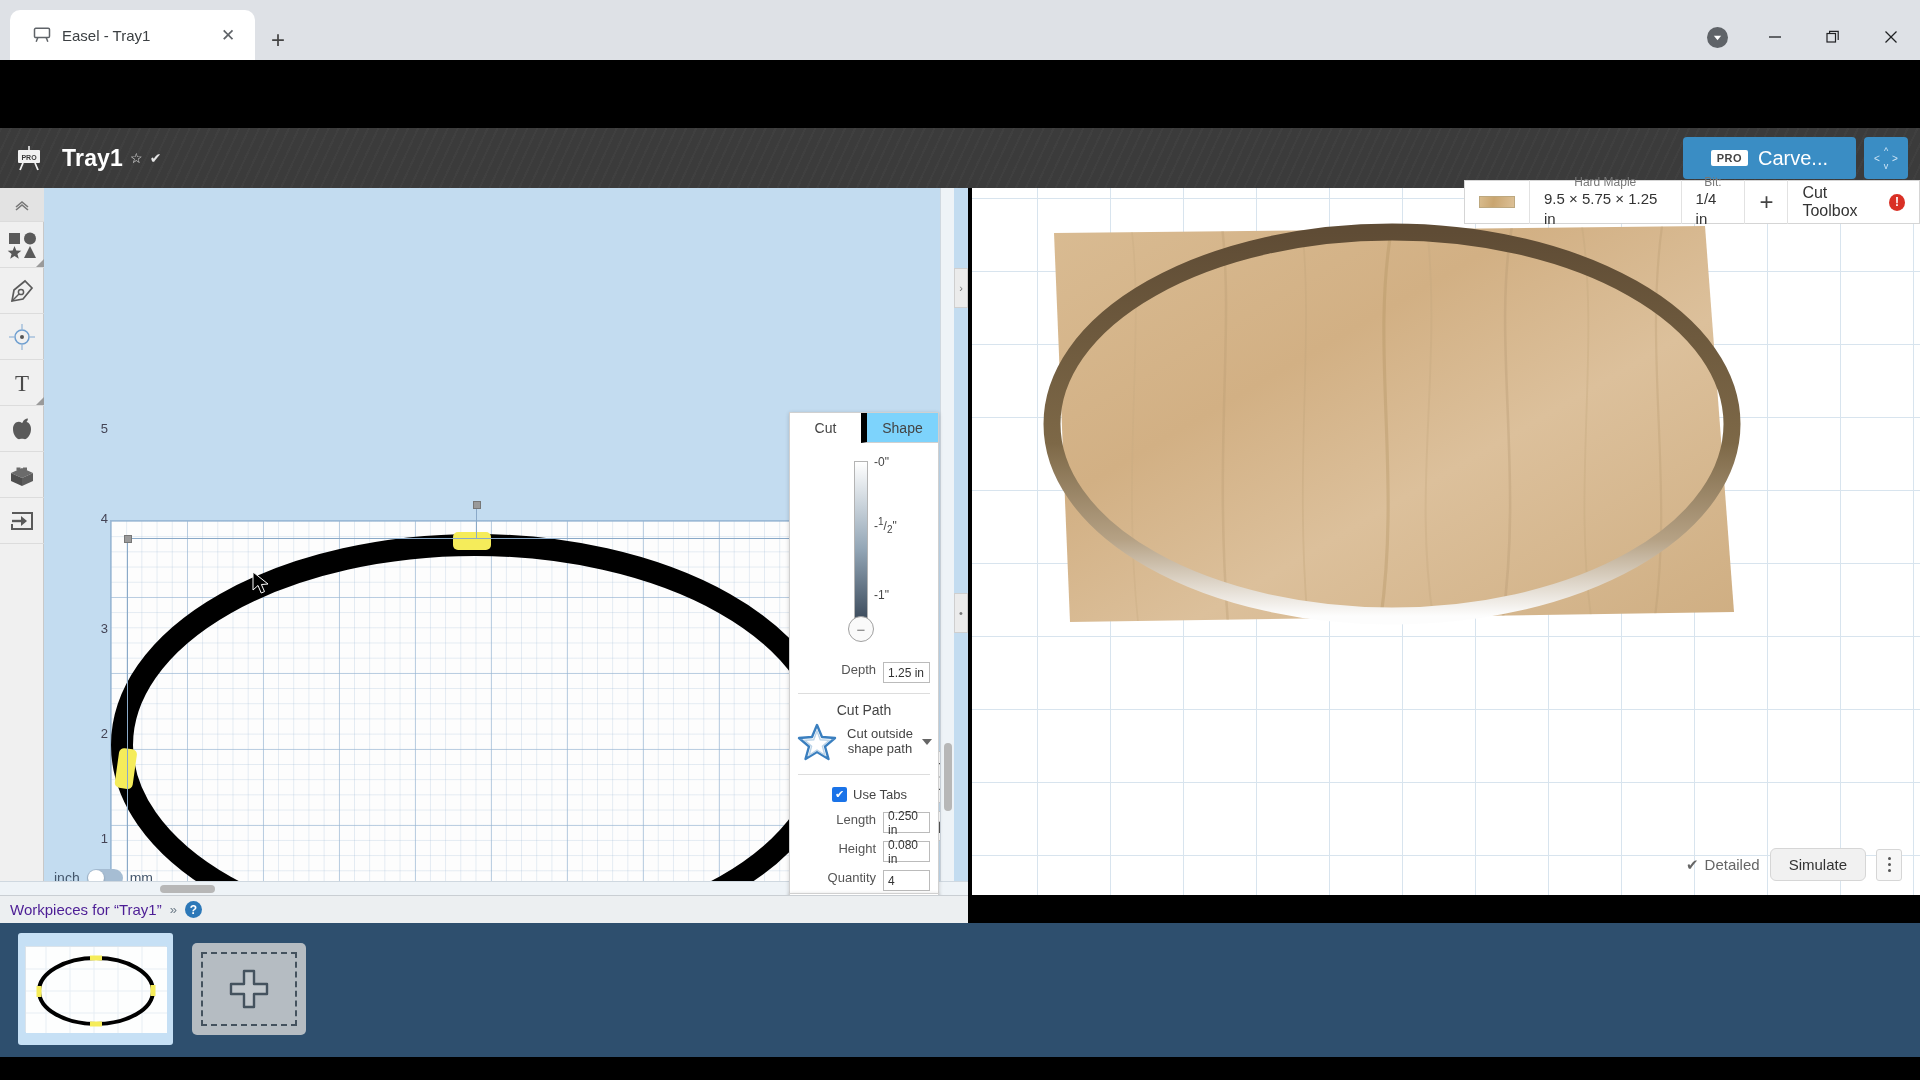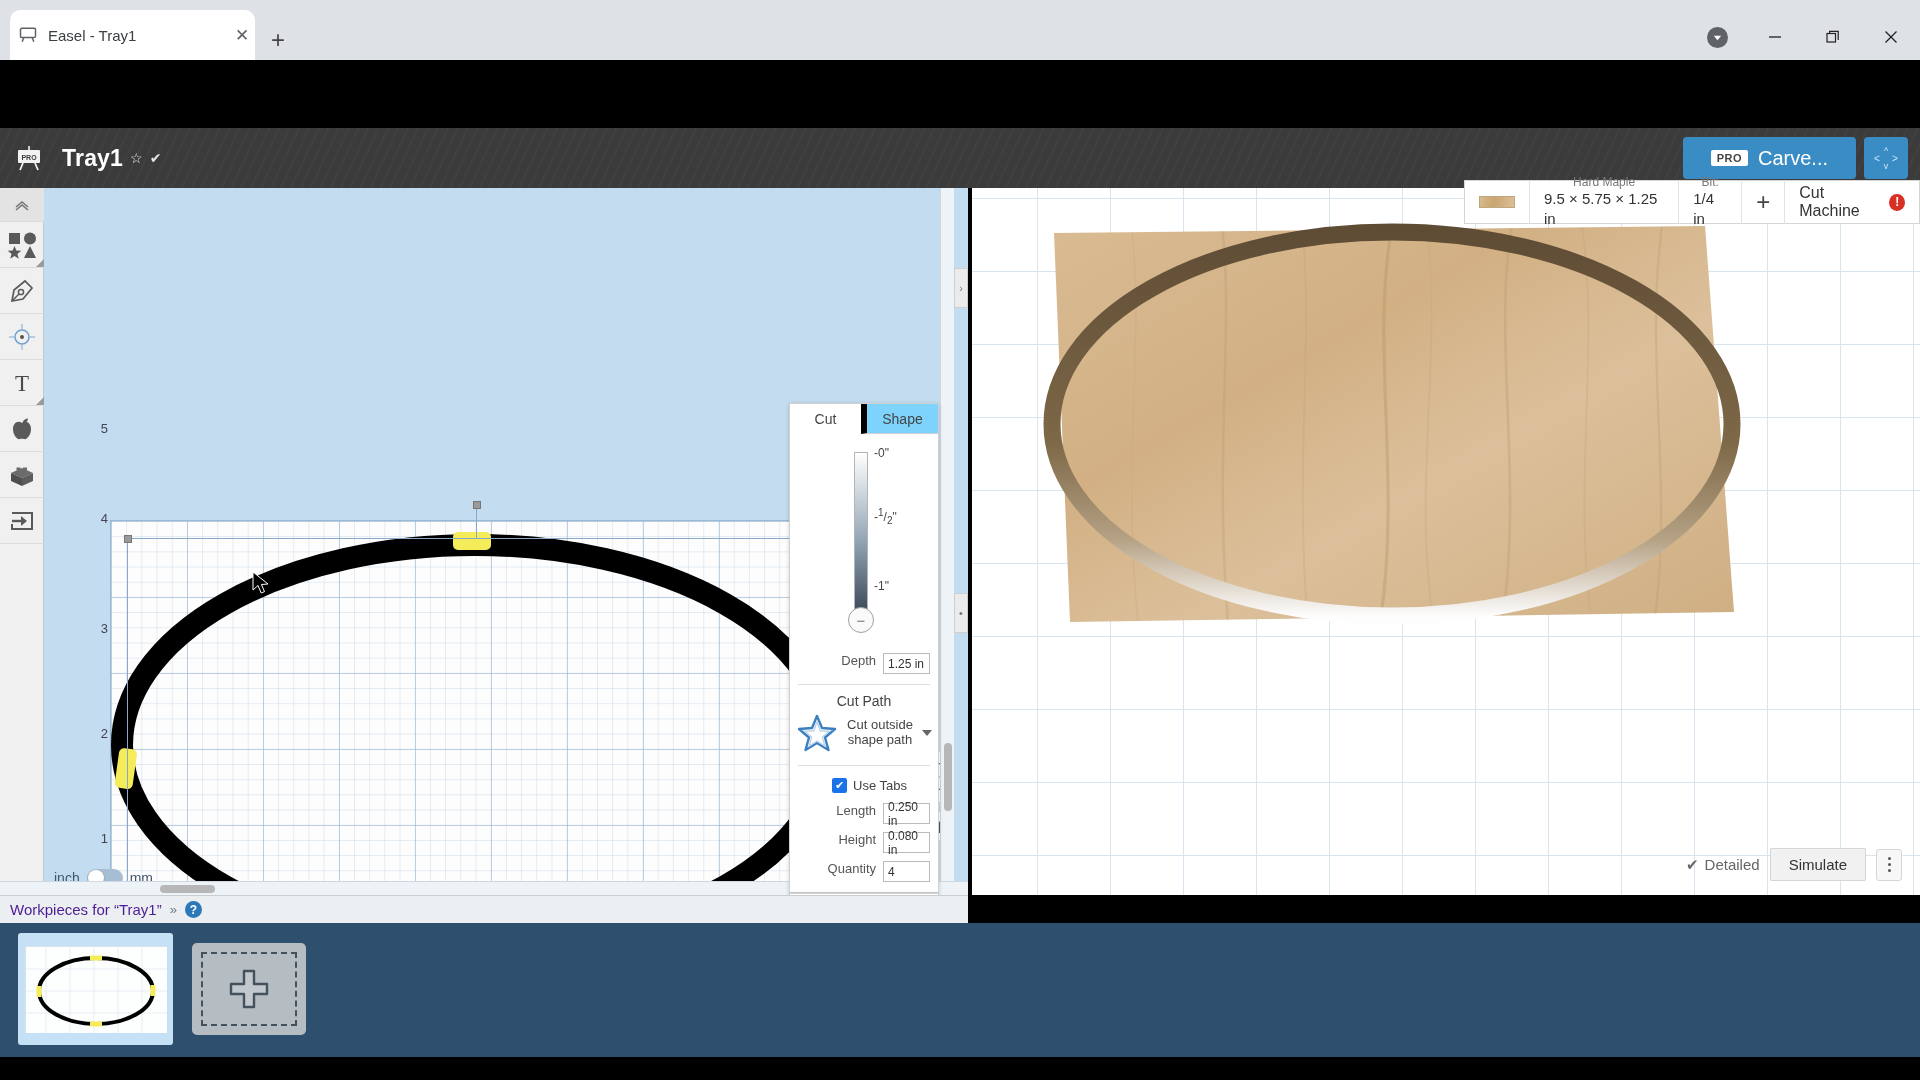--- a/index.html
+++ b/index.html
@@ -18,7 +18,7 @@
   .browser-tab {
     position:absolute; left:10px; top:0; width:245px; height:50px;
     background:#fff; border-radius:10px 10px 0 0;
-    display:flex; align-items:center; padding:0 2px;
+    display:flex; align-items:center; padding:0 16px;
   }
   .tab-favicon { width:20px; height:20px; margin:0 10px 0 6px; flex:none; }
   .tab-title {

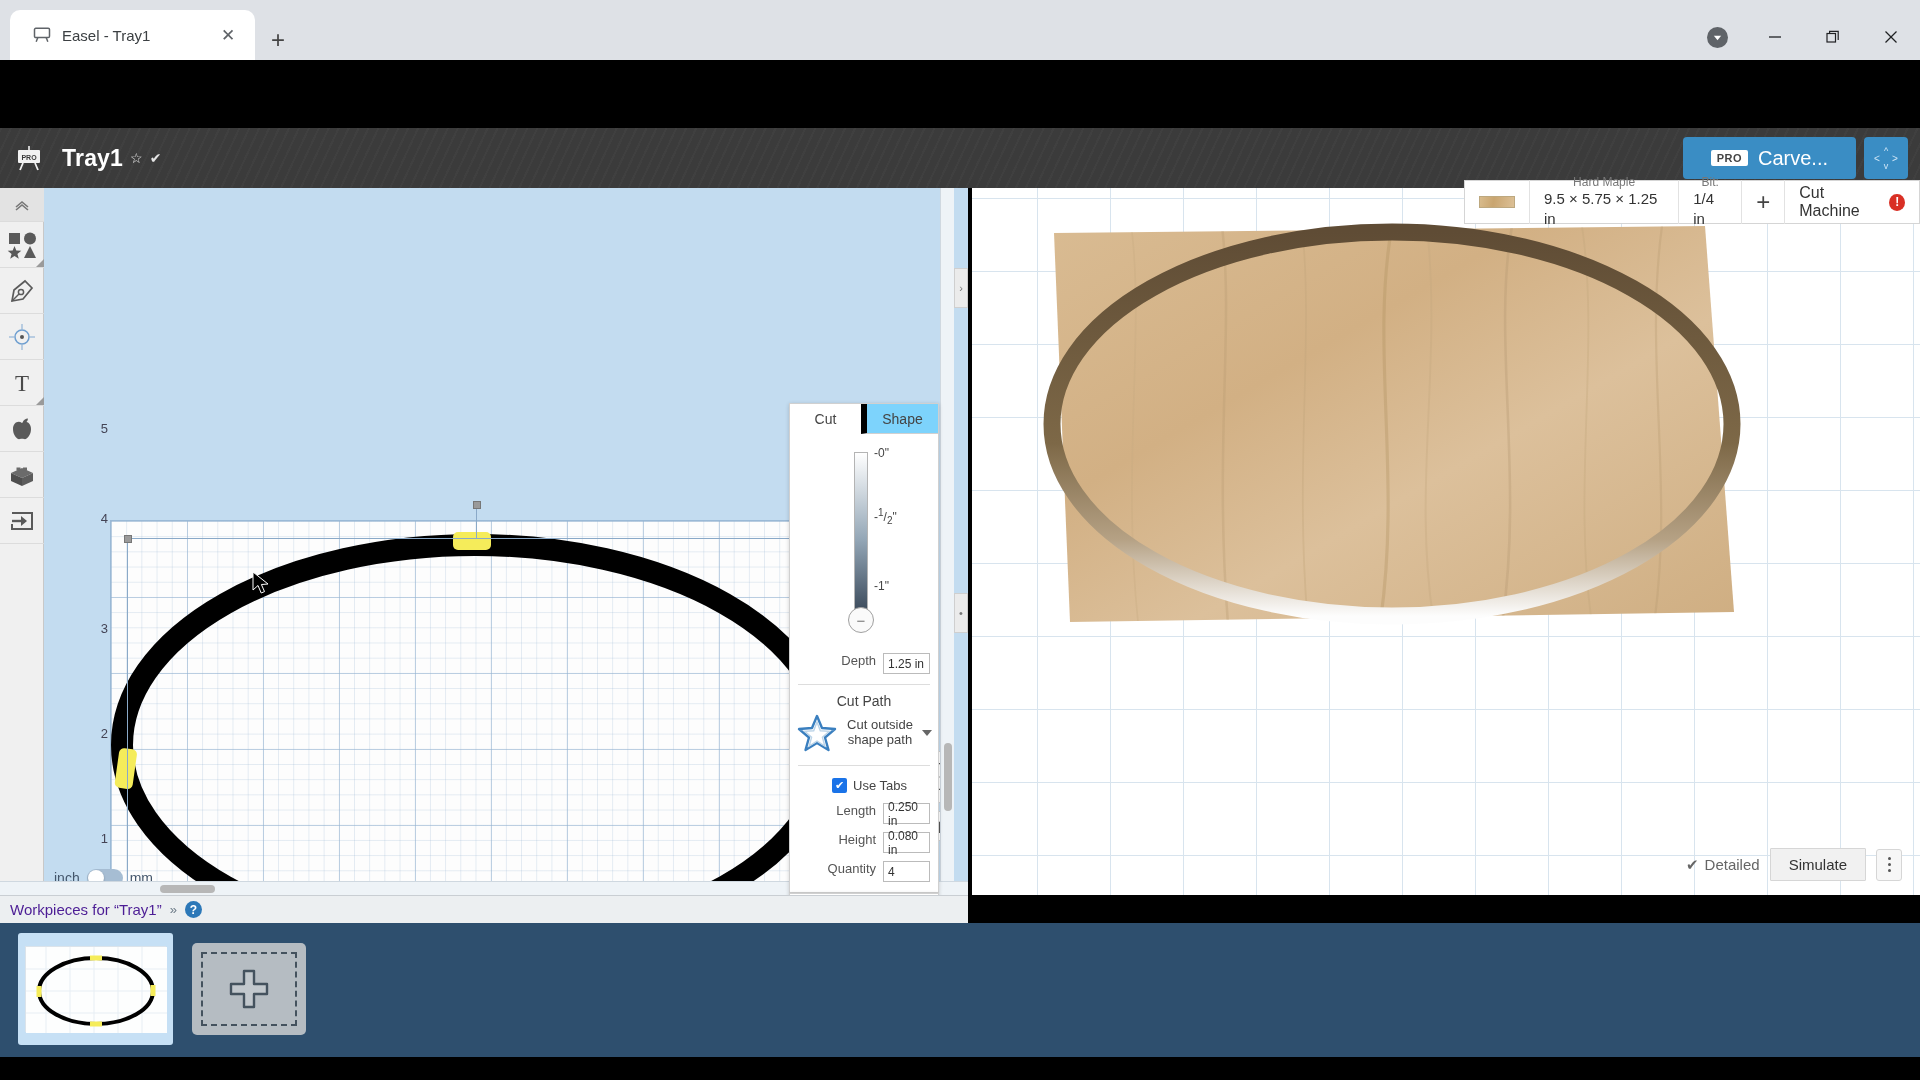--- a/index.html
+++ b/index.html
@@ -682,7 +682,7 @@
     <div style="font-size:24px;color:#444;line-height:1;">+</div>
   </div>
   <div id="cut-settings-cell">
-    <span id="cut-settings-label">Cut Machine</span>
+    <span id="cut-settings-label">Cut Toolbox</span>
     <span id="alert-dot">!</span>
   </div>
 </div>

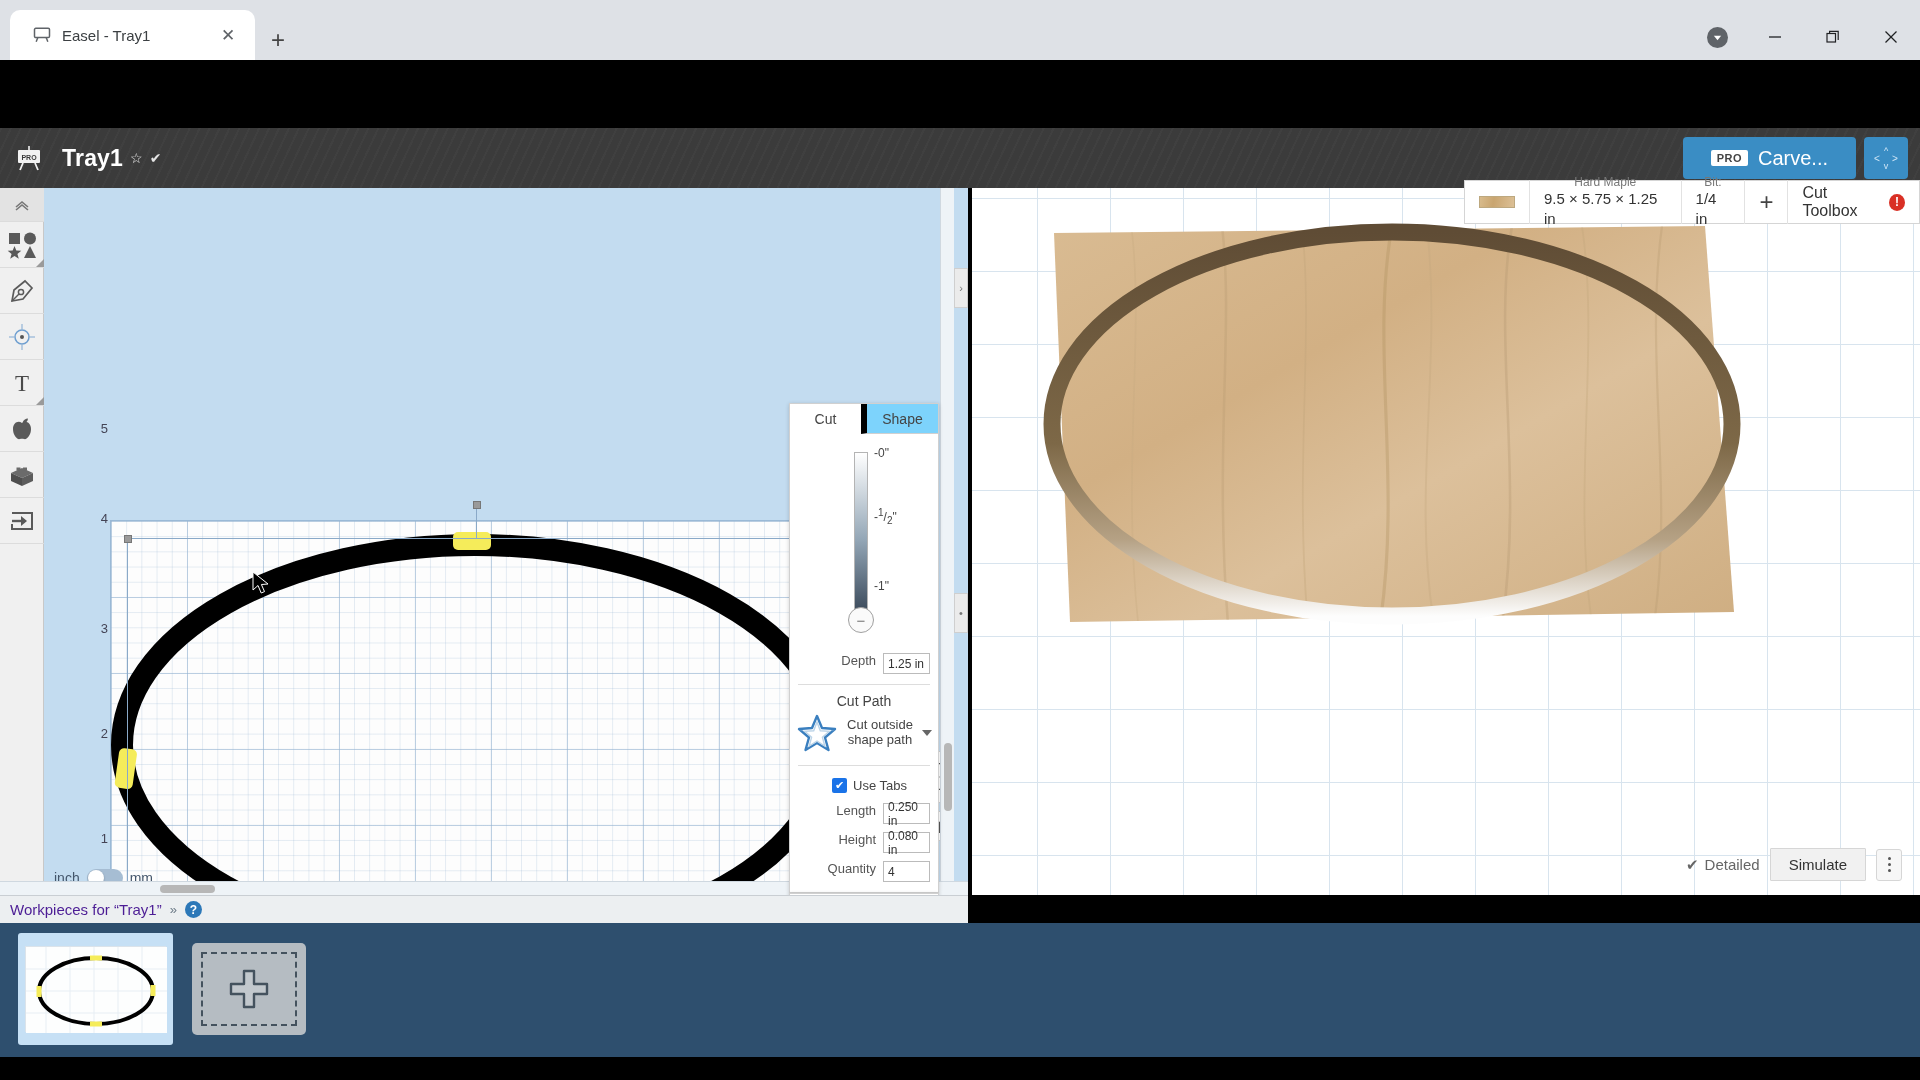--- a/index.html
+++ b/index.html
@@ -193,7 +193,7 @@
 
   
   #cut-panel {
-    position:absolute; left:789px; top:215px; width:150px;
+    position:absolute; left:789px; top:224px; width:150px;
     background:#fff; border:1px solid #d0d0d0; box-shadow:0 1px 4px rgba(0,0,0,.18);
   }
   #panel-tabs { display:flex; height:30px; }

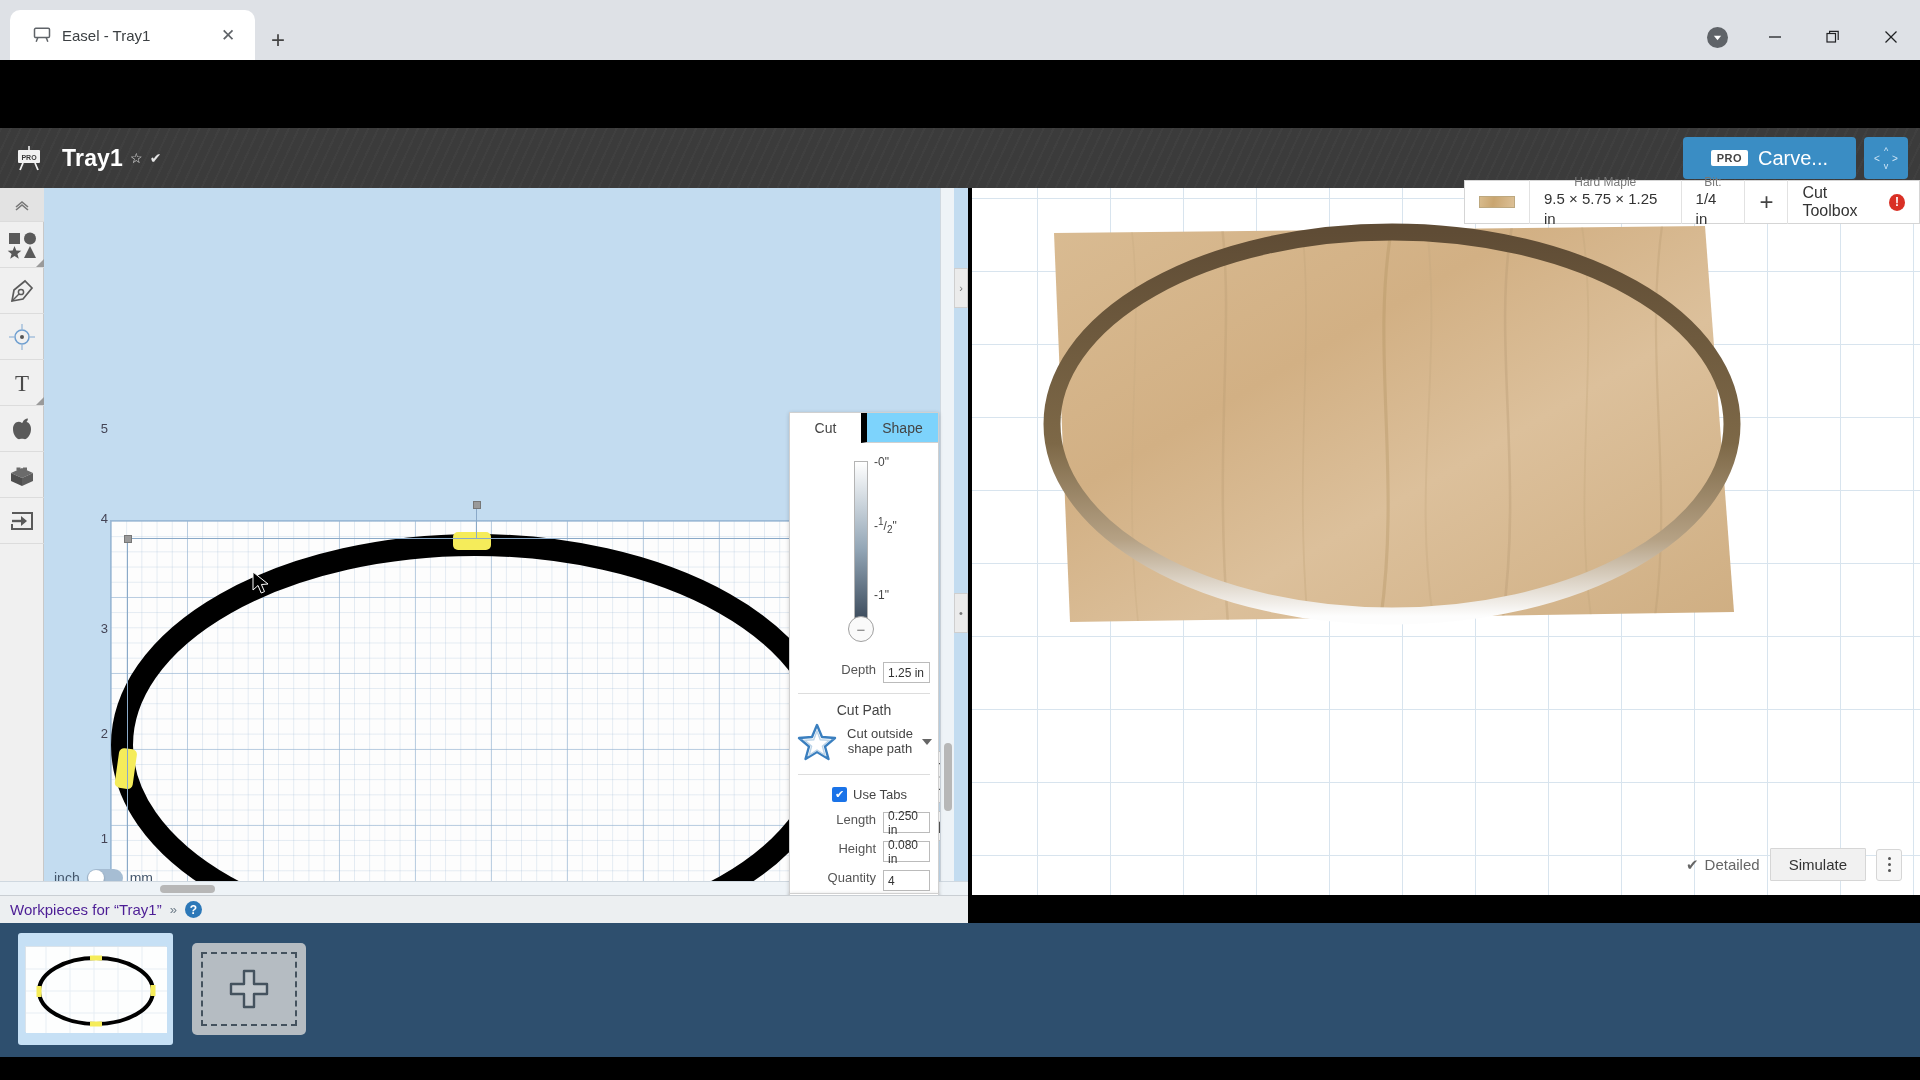--- a/index.html
+++ b/index.html
@@ -298,7 +298,7 @@
     display:flex;align-items:center;gap:6px;font-size:15px;color:#666;cursor:pointer;
   }
   #simulate-btn {
-    background:#f1f1f1; border:1px solid #d6d6d6; border-radius:1px;
+    background:#f1f1f1; border:1px solid #d6d6d6; border-radius:6px;
     padding:7px 18px; font-size:15px; color:#333; cursor:pointer;
   }
   #kebab-btn {

